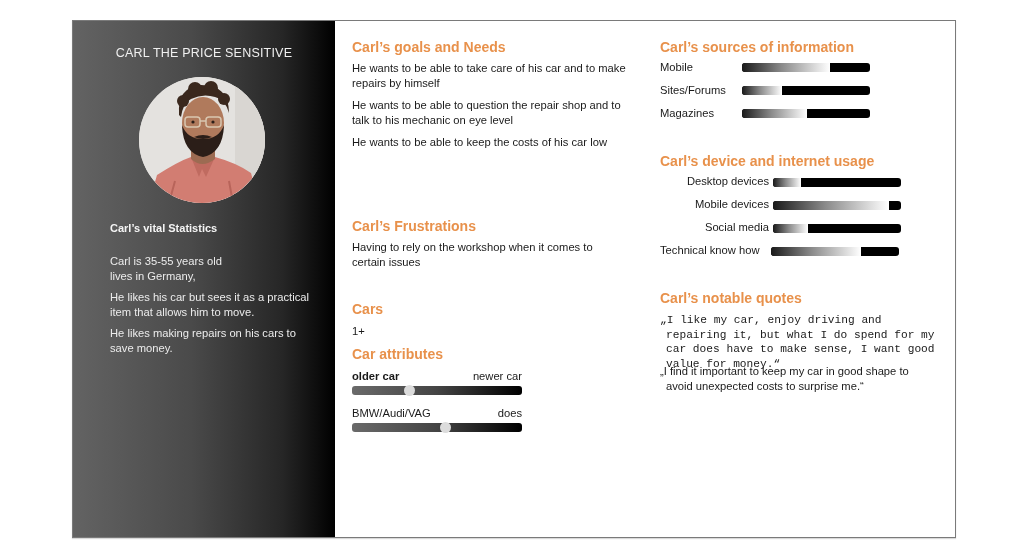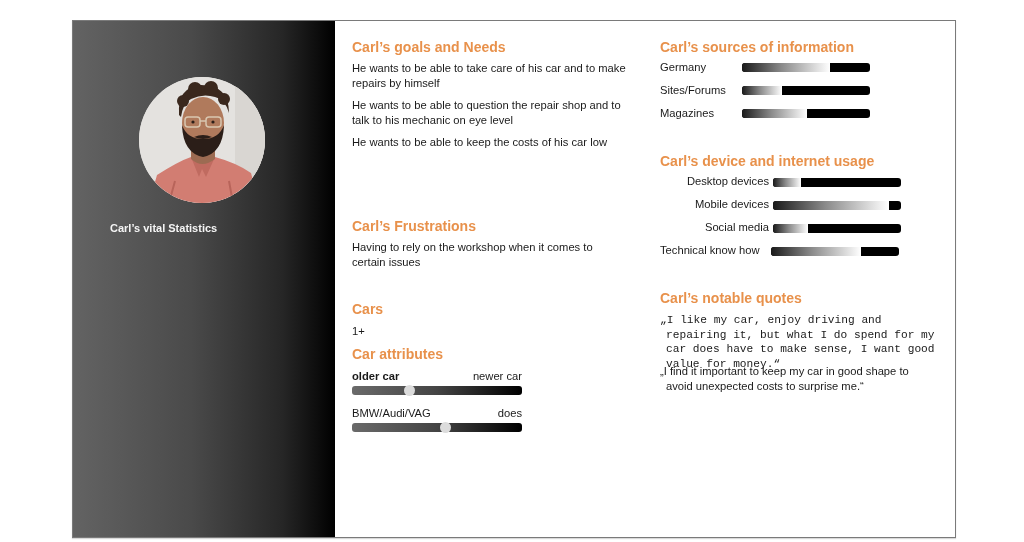--- a/index.html
+++ b/index.html
@@ -65,6 +65,7 @@
 <div class="card">
 
   <div class="left">
+    <div class="persona-title">CARL THE PRICE SENSITIVE</div>
 
     <div class="avatar">
       <svg viewBox="0 0 126 126" xmlns="http://www.w3.org/2000/svg">

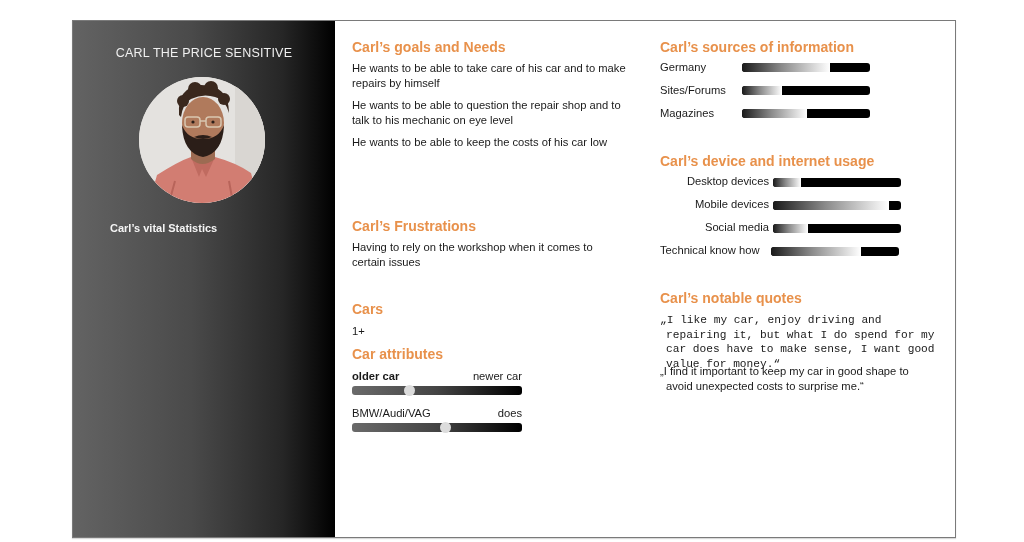--- a/index.html
+++ b/index.html
@@ -130,7 +130,7 @@
   <div class="col col-right">
     <div class="heading" style="left:0; top:0;">Carl’s sources of information</div>
 
-    <div class="bar-label" style="left:0; top:22px;">Germany</div>
+    <div class="bar-label" style="left:0; top:22px;">Mobile</div>
     <div class="bar" style="left:82px; top:24px; width:128px;">
         <div class="fill" id="src0" style="width: 69%;"></div>
       </div>

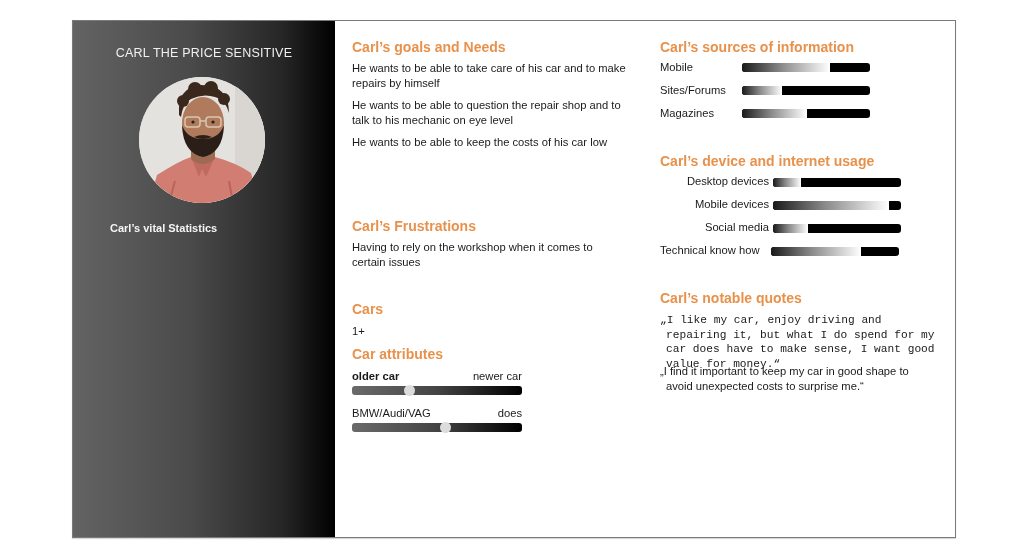--- a/index.html
+++ b/index.html
@@ -98,6 +98,12 @@
     </div>
 
     <div class="vital-title">Carl’s vital Statistics</div>
+    <div class="vital-list">
+      <p style="white-space:pre-line;">Carl is 35-55 years old
+lives in Germany,</p>
+      <p>He likes his car but sees it as a practical item that allows him to move.</p>
+      <p>He likes making repairs on his cars to save money.</p>
+    </div>
   </div>
 
   <div class="col col-mid">

